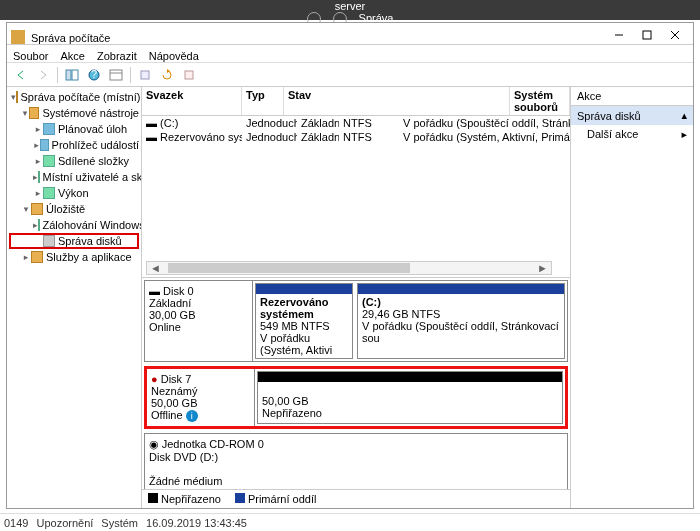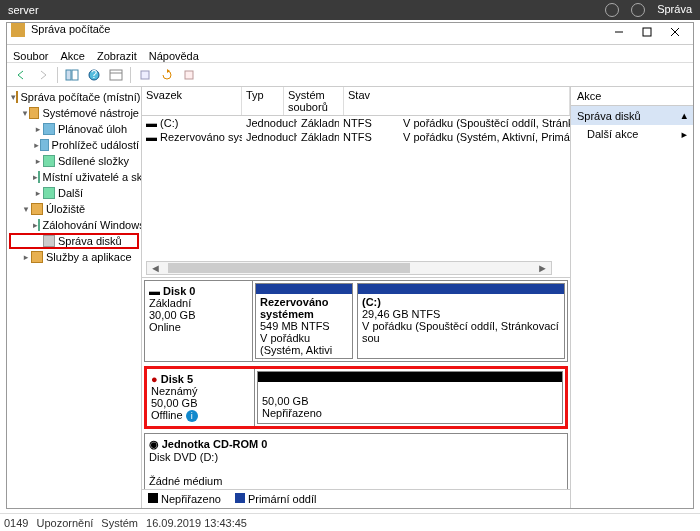--- a/index.html
+++ b/index.html
@@ -6,7 +6,7 @@
 body { background: #fff; width: 700px; height: 531px; overflow: hidden; color: #000; }
 
 
-.server-bar { background: #3a3a3a; color: #fff; height: 20px; display: flex; align-items: center; padding: 0 8px; justify-content: space-between; }
+.server-bar { background: #3a3a3a; color: #fff; height: 20px; display: flex; align-items: center; padding: 0 8px; justify-content: space-between; flex-direction: column; }
 .server-bar .right { display: flex; gap: 12px; align-items: flex-start; }
 .sb-icon { width: 14px; height: 14px; border: 1px solid #aaa; border-radius: 50%; display:inline-block; }
 

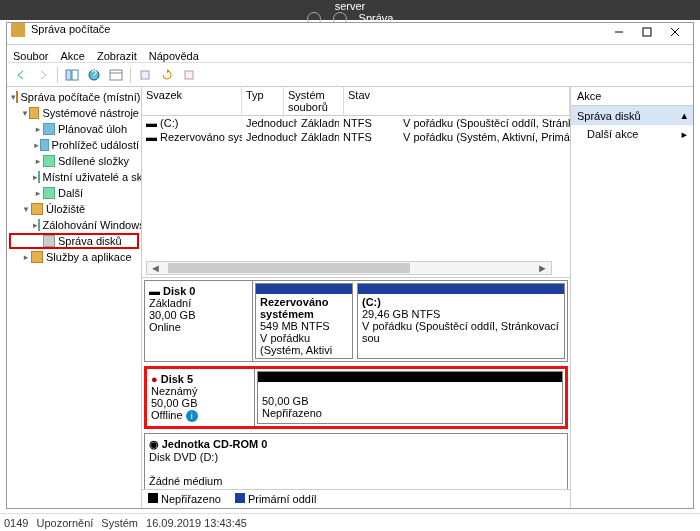--- a/index.html
+++ b/index.html
@@ -12,7 +12,7 @@
 
 
 .window { position: absolute; left: 6px; top: 22px; right: 6px; bottom: 22px; background: #fff; border: 1px solid #999; display: flex; flex-direction: column; }
-.titlebar { height: 22px; display: flex; align-items: flex-start; padding: 0 4px; border-bottom: 1px solid #ccc; }
+.titlebar { height: 22px; display: flex; align-items: flex-end; padding: 0 4px; border-bottom: 1px solid #ccc; }
 .titlebar .title-icon { width: 14px; height: 14px; background: #d9a441; margin-right: 6px; }
 .titlebar .title-text { flex: 1; }
 .titlebar .wbtn { width: 28px; height: 18px; display: flex; align-items: center; justify-content: center; }

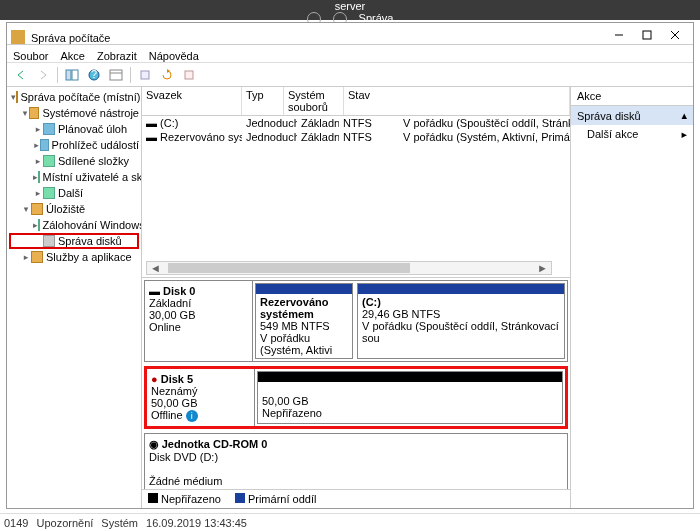--- a/index.html
+++ b/index.html
@@ -40,7 +40,7 @@
 .mid { flex: 1; display: flex; flex-direction: column; border-right: 1px solid #ccc; min-width:0; }
 .vol-table { flex: 0 0 auto; height: 190px; overflow: hidden; position:relative; }
 .vt-head { display: flex; border-bottom: 1px solid #ccc; background: #fff; }
-.vt-head div { border-right: 1px solid #ddd; padding: 2px 4px; }
+.vt-head div { border-right: 1px solid #ddd; padding: 2px 4px; font-weight: bold; }
 .vt-row { display: flex; }
 .vt-row div { padding: 1px 4px; white-space: nowrap; overflow:hidden; }
 .vt-scroll { position:absolute; bottom:2px; left:4px; right:18px; height:14px; background:#f4f4f4; border:1px solid #ccc; display:flex; align-items:center; }

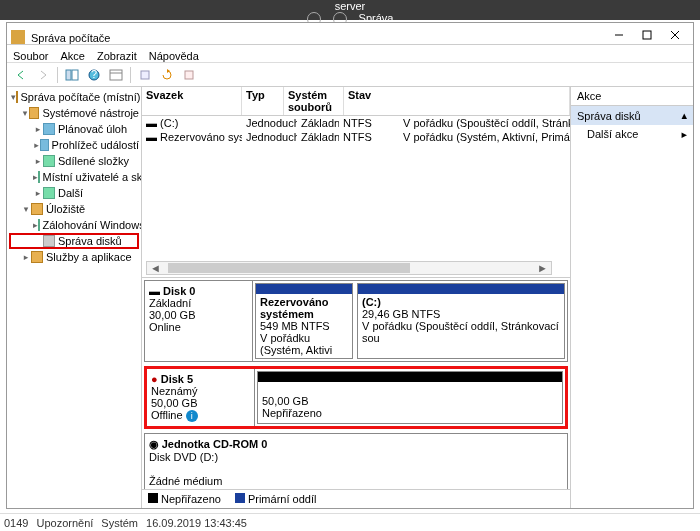--- a/index.html
+++ b/index.html
@@ -225,8 +225,8 @@
         <div class="vt-head">
           <div style="width:100px">Svazek</div>
           <div style="width:42px">Typ</div>
+          <div style="flex:1">Stav</div>
           <div style="width:60px">Systém souborů</div>
-          <div style="flex:1">Stav</div>
         </div>
         <div class="vt-row">
           <div style="width:100px">▬ <span>(C:)</span></div>

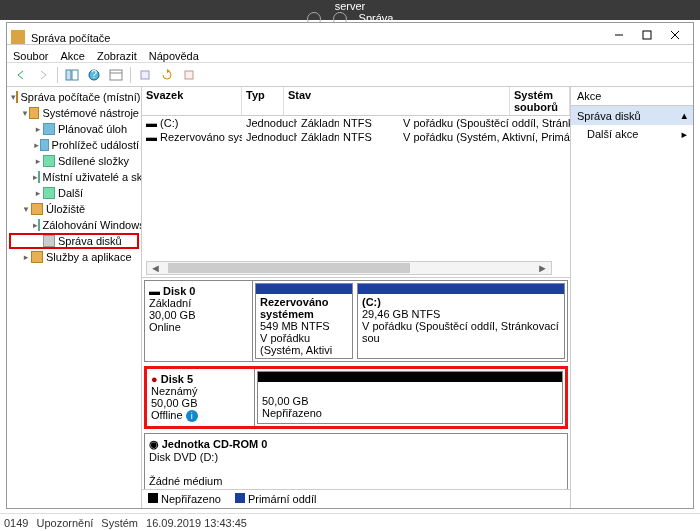--- a/index.html
+++ b/index.html
@@ -197,7 +197,7 @@
       <div class="node" style="padding-left:24px">
           <span class="twist">▸</span>
           <span class="nicon"></span>
-          <span>Další</span>
+          <span>Výkon</span>
         </div>
       <div class="node" style="padding-left:12px">
           <span class="twist">▾</span>

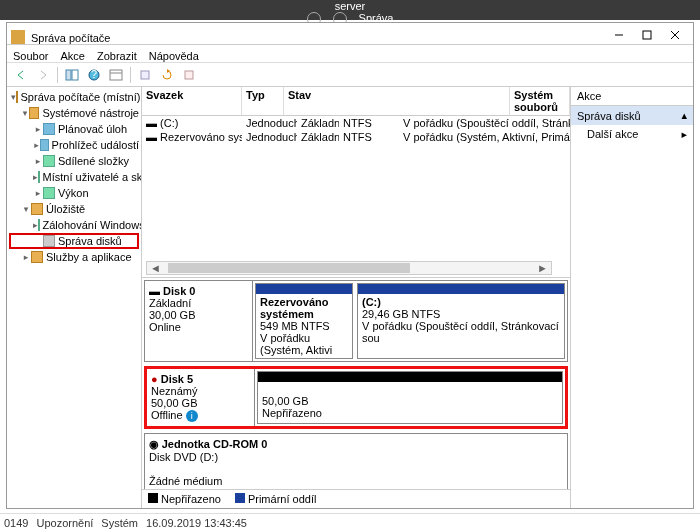--- a/index.html
+++ b/index.html
@@ -50,7 +50,7 @@
 .disk-row { display: flex; border: 1px solid #888; margin-bottom: 4px; background:#fff; }
 .disk-row.hl { border: 3px solid #e11; }
 .disk-label { width: 108px; border-right: 1px solid #888; padding: 4px; }
-.disk-label b { font-weight: bold; }
+.disk-label b { font-weight: normal; }
 .disk-parts { flex: 1; display: flex; }
 .part { flex: 1; border: 1px solid #888; margin: 2px; }
 .part .pbar { height: 10px; background: #1a3f9c; }

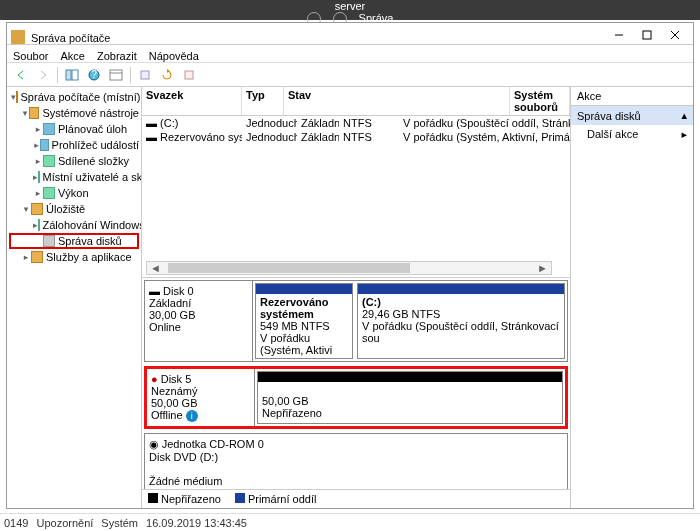--- a/index.html
+++ b/index.html
@@ -272,7 +272,7 @@
 
         <div class="disk-row hl">
           <div class="disk-label">
-            <b style="color:#b00">● <span style="color:#000">Disk 5</span></b><br>
+            <b style="color:#b00">● <span style="color:#000">Disk 7</span></b><br>
             <span>Neznámý</span><br>
             <span>50,00 GB</span><br>
             <span>Offline</span> <span style="display:inline-block;width:12px;height:12px;background:#18c;color:#fff;border-radius:50%;text-align:center;line-height:12px;font-size:9px">i</span>

